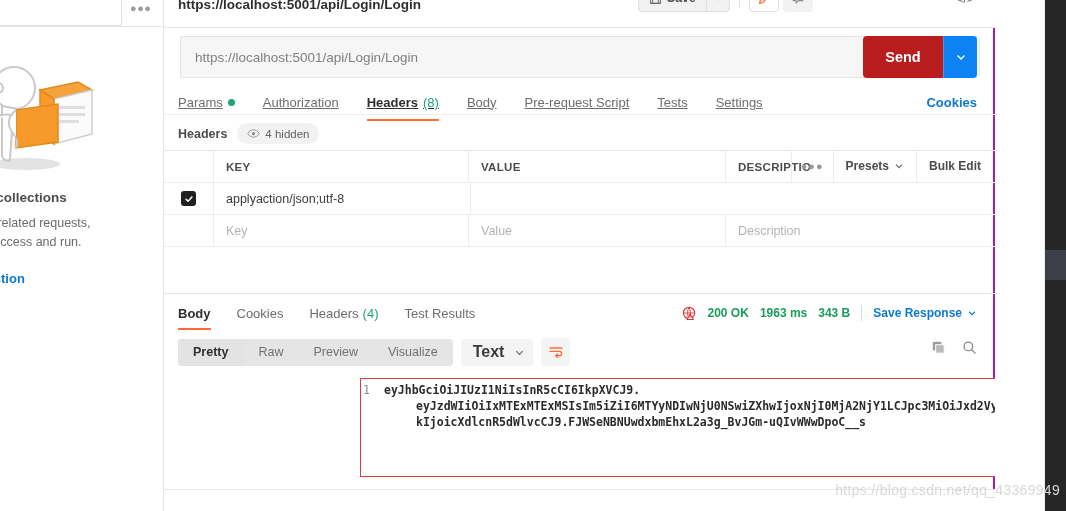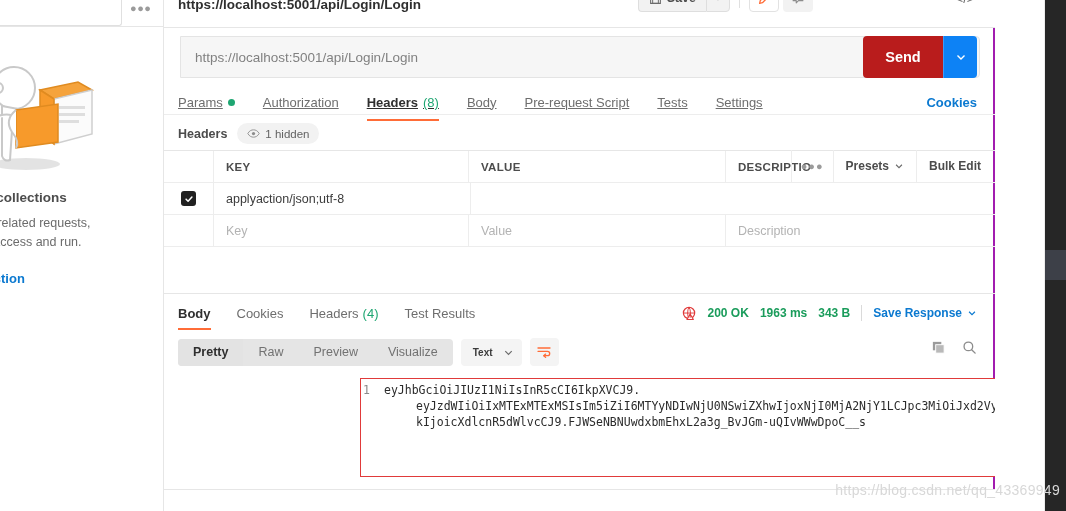--- a/index.html
+++ b/index.html
@@ -378,7 +378,7 @@
           <path d="M1 5.5C3 2 5.5 1 8 1s5 1 7 4.5C13 9 10.5 10 8 10S3 9 1 5.5z" fill="none" stroke="#8c8c8c" stroke-width="1.1"></path>
           <circle cx="8" cy="5.5" r="2" fill="#8c8c8c"></circle>
         </svg>
-        <span>1 hidden</span>
+        <span>4 hidden</span>
       </div>
     </div>
 

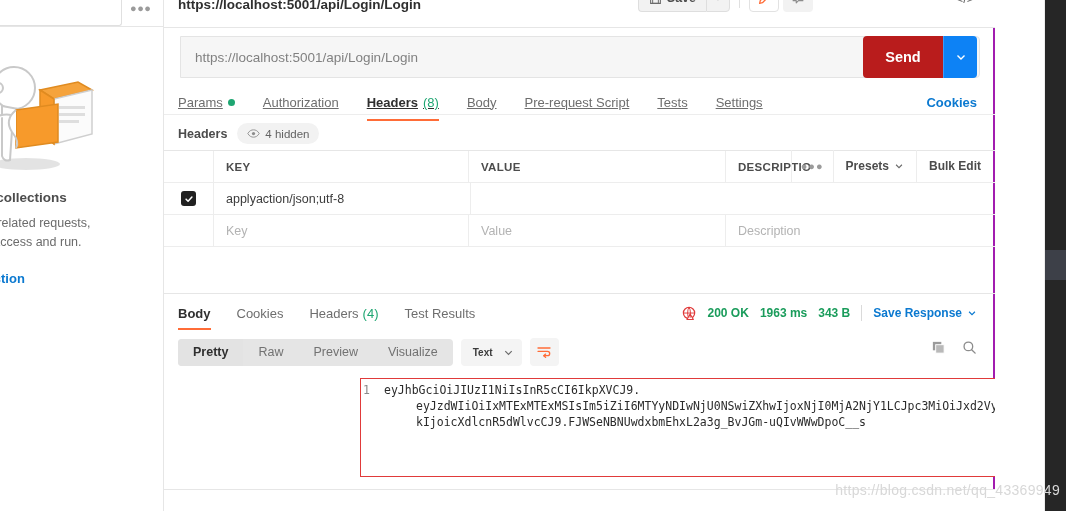--- a/index.html
+++ b/index.html
@@ -215,7 +215,7 @@
   .seg div.on { background: #e3e3e3; color: #2f2f2f; font-weight: bold; }
   .txt-sel {
     height: 27px; padding: 0 8px 0 12px; background: #f4f4f4; border-radius: 4px;
-    display: flex; align-items: center; gap: 10px; font-size: 10px; color: #3b3b3b; font-weight: bold;
+    display: flex; align-items: center; gap: 10px; font-size: 16px; color: #3b3b3b; font-weight: bold;
   }
   .wrap-btn {
     width: 29px; height: 28px; background: #f4f4f4; border-radius: 4px;

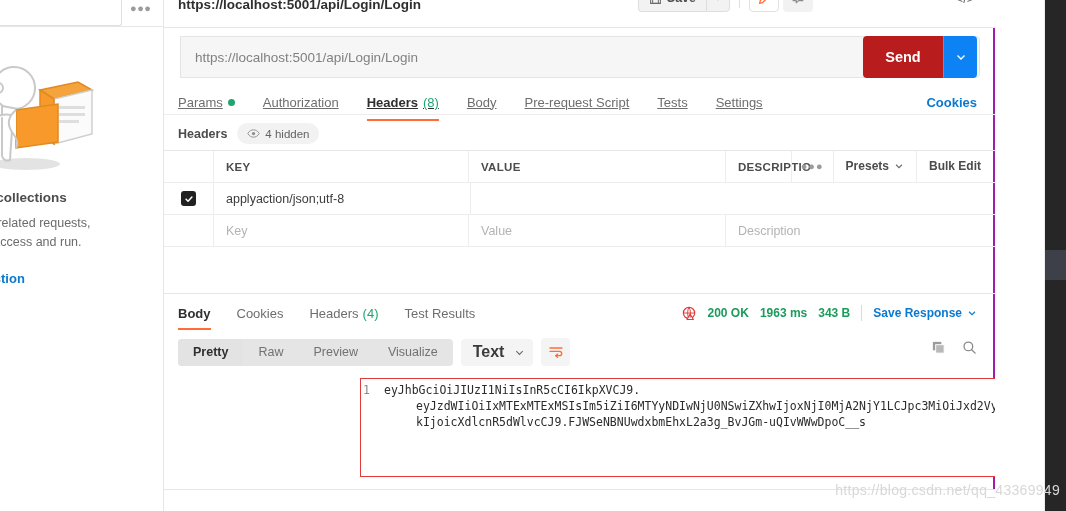--- a/index.html
+++ b/index.html
@@ -234,7 +234,7 @@
     font-size: 11.5px; line-height: 16px; color: #8a8a8a;
   }
   .code-l { position: absolute; left: 220px; font-family: "DejaVu Sans Mono","Liberation Mono",monospace;
-            font-size: 11.5px; line-height: 16px; color: #2b2b2b; white-space: pre; }
+            font-size: 11.5px; line-height: 16px; color: #2b2b2b; white-space: pre; font-weight: bold; }
 
   
   .bottom-strip {

